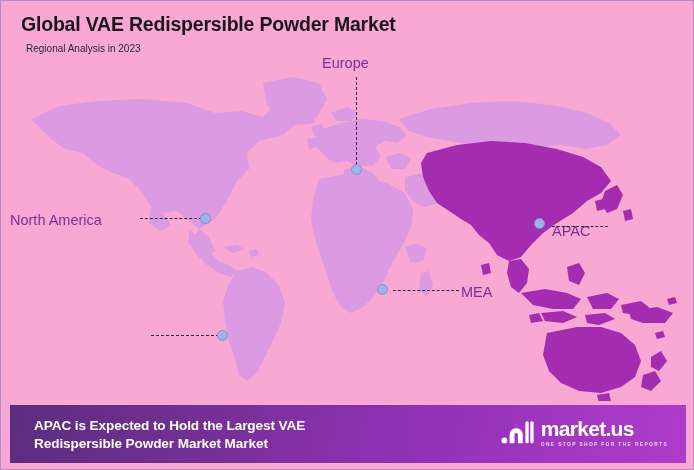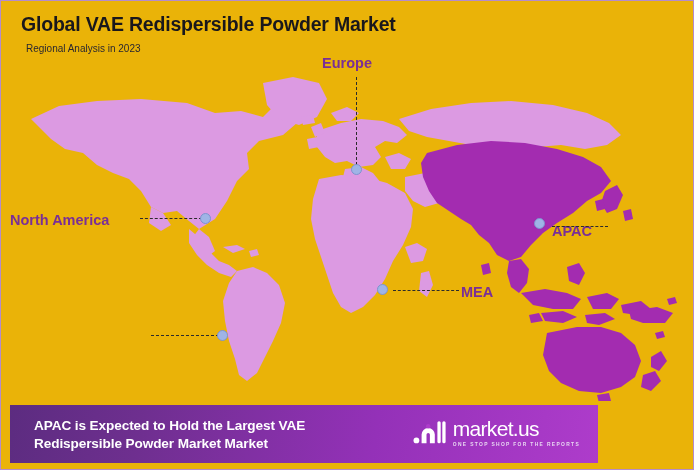--- a/index.html
+++ b/index.html
@@ -7,7 +7,7 @@
        font-family:"Liberation Sans","DejaVu Sans",sans-serif;}
 
   #frame{position:relative;width:694px;height:470px;box-sizing:border-box;
-         background:#eab308;border:1.5px solid #b48ccb;overflow:hidden;}
+         background:#f9a8d4;border:1.5px solid #b48ccb;overflow:hidden;}
 
   
   #title{position:absolute;left:20px;top:12px;font-size:19.5px;font-weight:bold;

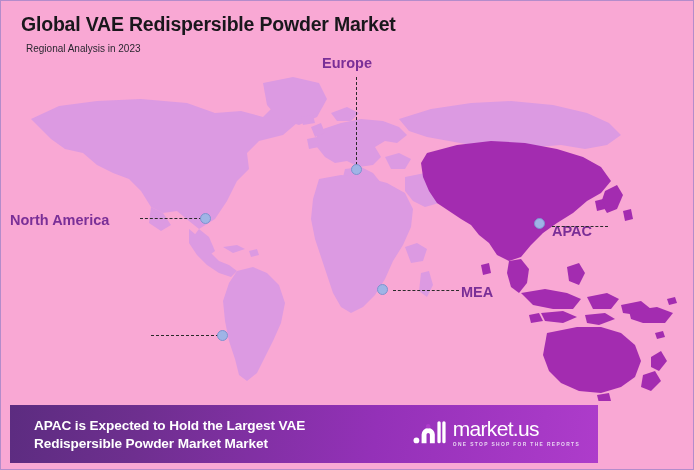--- a/index.html
+++ b/index.html
@@ -20,7 +20,7 @@
   #mapsvg{display:block;width:694px;height:340px;}
 
   
-  .rlabel{position:absolute;font-weight:bold;color:#7a2f97;white-space:nowrap;
+  .rlabel{position:absolute;font-weight:normal;color:#7a2f97;white-space:nowrap;
           line-height:1.15;}
   .rlabel.big{font-size:14.5px;}
   .rlabel.apac{font-size:14.5px;text-align:center;}

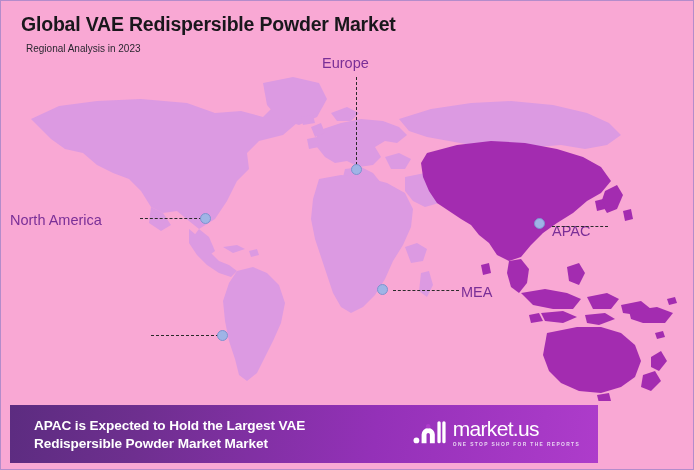--- a/index.html
+++ b/index.html
@@ -33,7 +33,7 @@
   .dash-v{position:absolute;width:0;border-left:1.6px dashed #2b2b2b;}
 
   
-  #banner{position:absolute;left:9px;top:404px;width:588px;height:58px;
+  #banner{position:absolute;left:9px;top:404px;width:676px;height:58px;
           background:linear-gradient(100deg,#5c2c80 0%,#6e2f8f 22%,#9431b8 62%,#ae3ccb 100%);
           overflow:hidden;}
   #banner-text{position:absolute;left:24px;top:12px;color:#ffffff;font-size:13.6px;

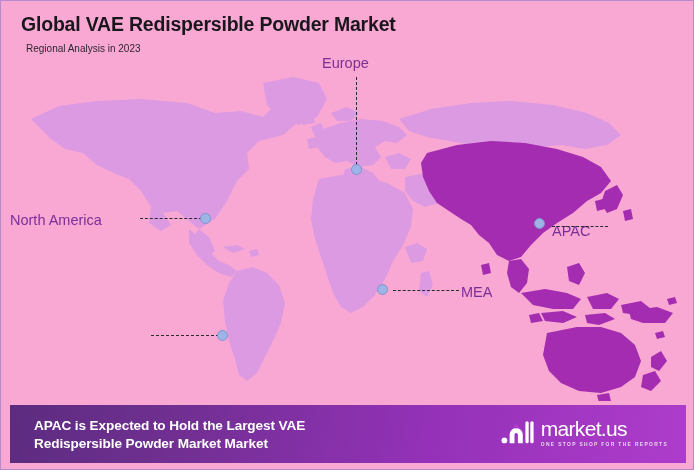--- a/index.html
+++ b/index.html
@@ -43,7 +43,7 @@
   #logo{position:absolute;right:18px;top:12px;display:flex;align-items:center;gap:7px;}
   #logo-mark{width:34px;height:30px;}
   #logo-txt{display:flex;flex-direction:column;justify-content:center;}
-  #logo-word{color:#ffffff;font-size:21px;font-weight:normal;line-height:1;
+  #logo-word{color:#ffffff;font-size:21px;font-weight:bold;line-height:1;
              letter-spacing:-.7px;}
   #logo-tag{color:#e8d6f2;font-size:4.9px;font-weight:bold;letter-spacing:1.35px;
             margin-top:3px;white-space:nowrap;}

